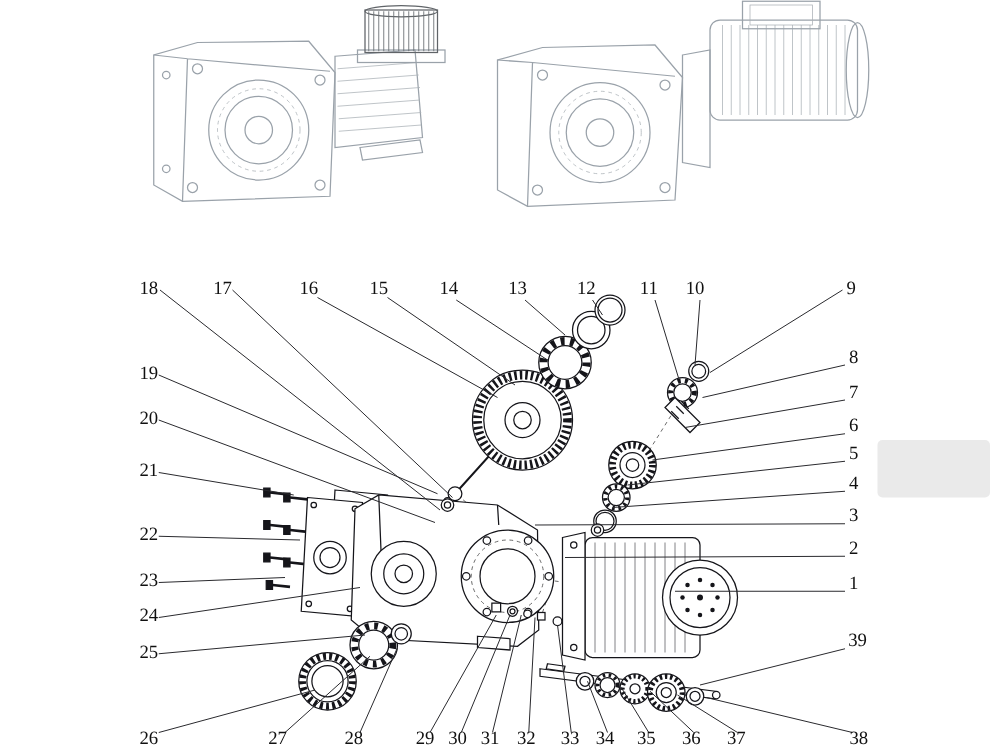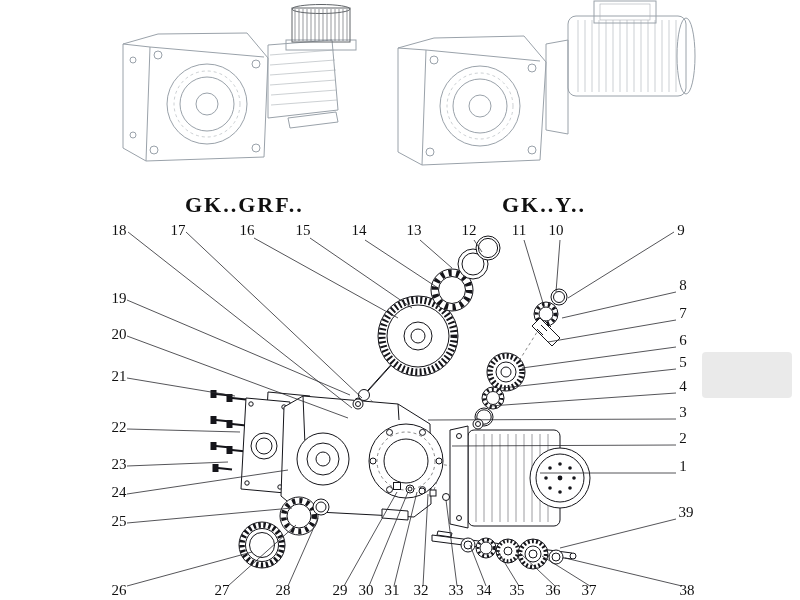--- a/index.html
+++ b/index.html
@@ -21,7 +21,6 @@
 
 <div class="canvas">
 
-  <div class="title" style="left:185px;top:192px;">GK..GRF..</div>
   <div class="title" style="left:502px;top:192px;">GK..Y..</div>
 
   <svg width="800" height="600" viewBox="0 0 800 600">

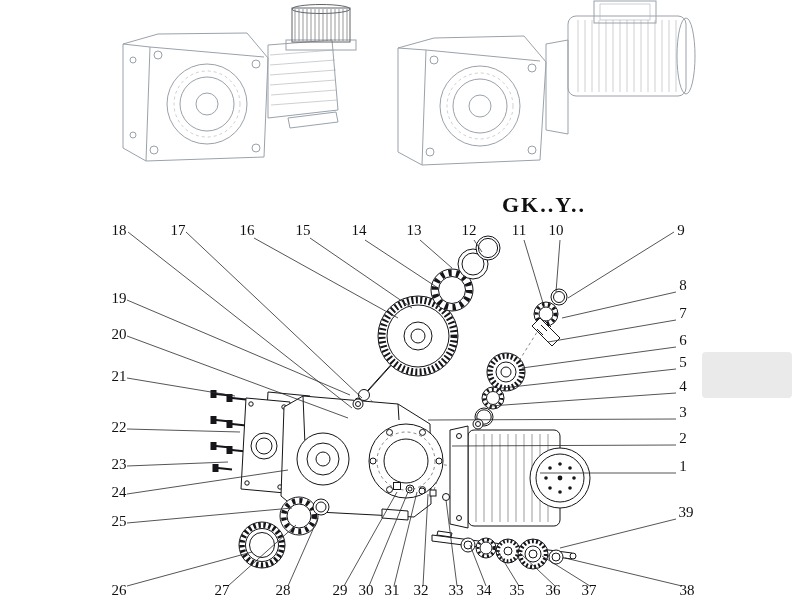--- a/index.html
+++ b/index.html
@@ -21,7 +21,6 @@
 
 <div class="canvas">
 
-  <div class="title" style="left:502px;top:192px;">GK..Y..</div>
 
   <svg width="800" height="600" viewBox="0 0 800 600">
 

